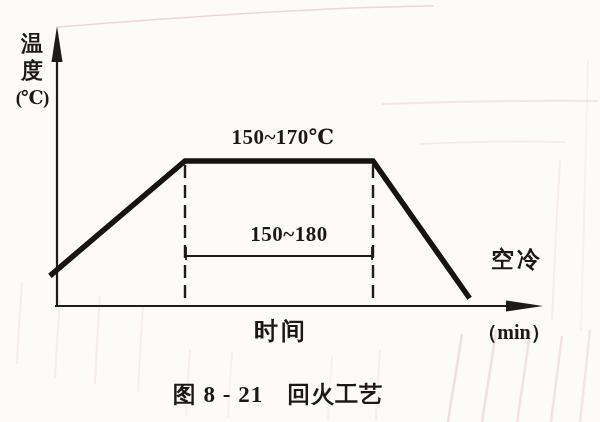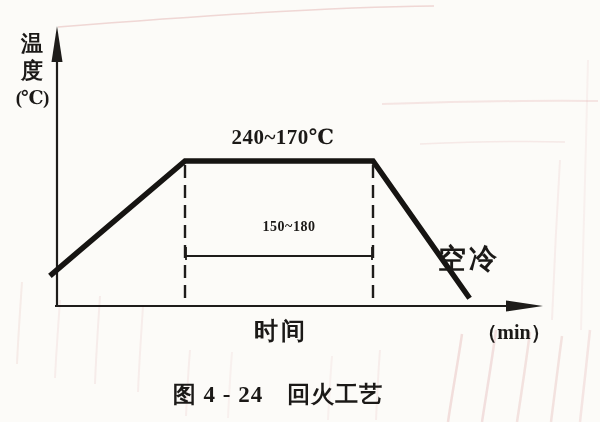--- a/index.html
+++ b/index.html
@@ -85,7 +85,7 @@
     <span class="unit">(℃)</span>
   </div>
 
-  <div class="lbl hold-temp">240~170℃</div>
+  <div class="lbl hold-temp">150~170℃</div>
 
   <div class="lbl hold-dur">150~180</div>
 

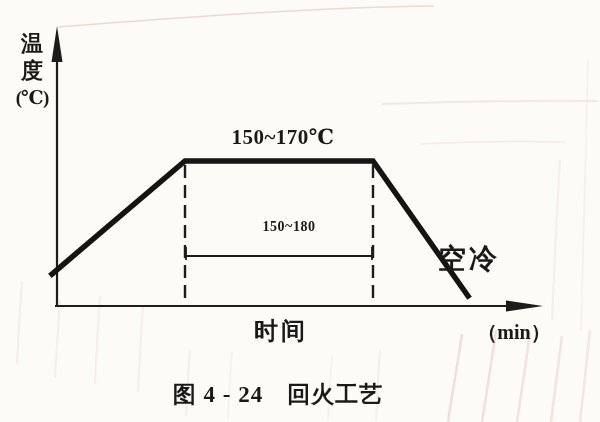--- a/index.html
+++ b/index.html
@@ -32,7 +32,7 @@
   }
   .ylabel .unit{font-size:19px;letter-spacing:-1px;}
   .hold-temp{left:283px;top:137px;font-size:21px;}
-  .hold-dur{left:289px;top:227px;font-size:14px;}
+  .hold-dur{left:289px;top:234px;font-size:21px;}
   .aircool{left:469px;top:259px;font-size:28px;letter-spacing:3px;}
   .xlabel{left:281px;top:331px;font-size:24px;letter-spacing:3px;}
   .xunit{left:514px;top:332px;font-size:20px;letter-spacing:0;}

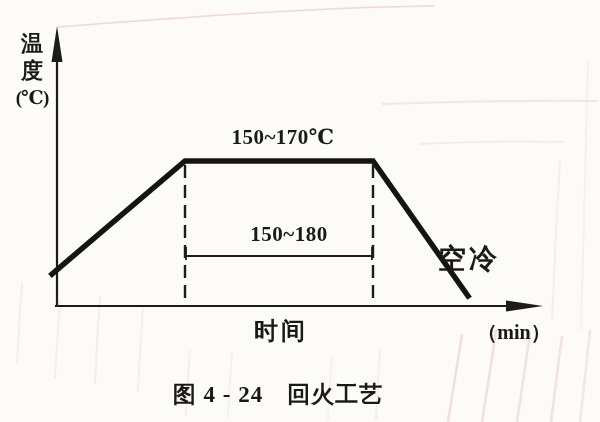--- a/index.html
+++ b/index.html
@@ -33,7 +33,7 @@
   .ylabel .unit{font-size:19px;letter-spacing:-1px;}
   .hold-temp{left:283px;top:137px;font-size:21px;}
   .hold-dur{left:289px;top:234px;font-size:21px;}
-  .aircool{left:469px;top:259px;font-size:28px;letter-spacing:3px;}
+  .aircool{left:517px;top:259px;font-size:23px;letter-spacing:3px;}
   .xlabel{left:281px;top:331px;font-size:24px;letter-spacing:3px;}
   .xunit{left:514px;top:332px;font-size:20px;letter-spacing:0;}
   .caption{left:278px;top:394px;font-size:23px;letter-spacing:1px;}

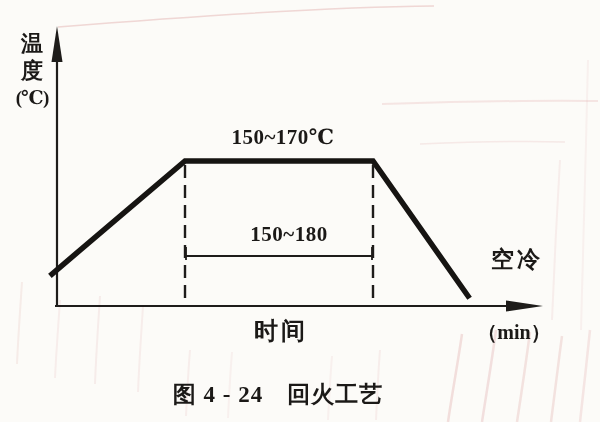--- a/index.html
+++ b/index.html
@@ -95,7 +95,7 @@
 
   <div class="lbl xlabel">时间</div>
 
-  <div class="lbl caption">图 4 - 24　回火工艺</div>
+  <div class="lbl caption">图 8 - 21　回火工艺</div>
 </div>
 
 </body></html>

